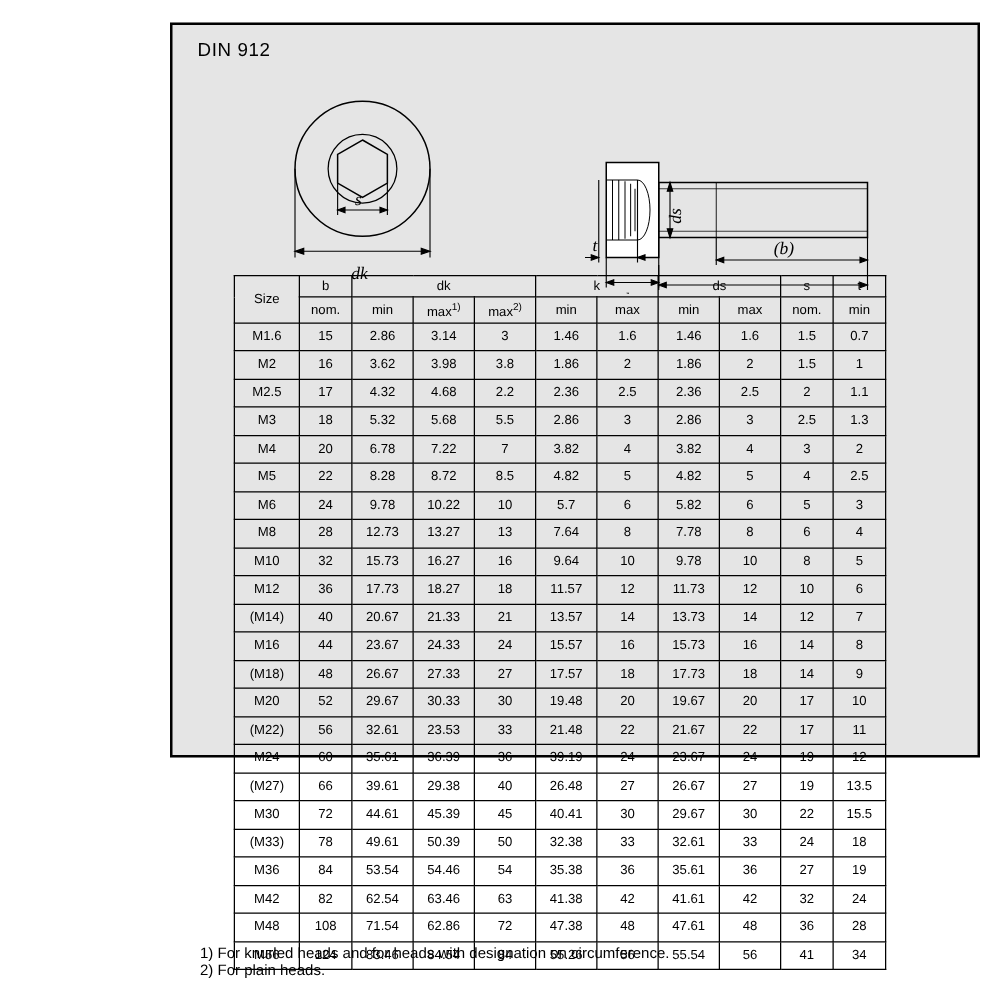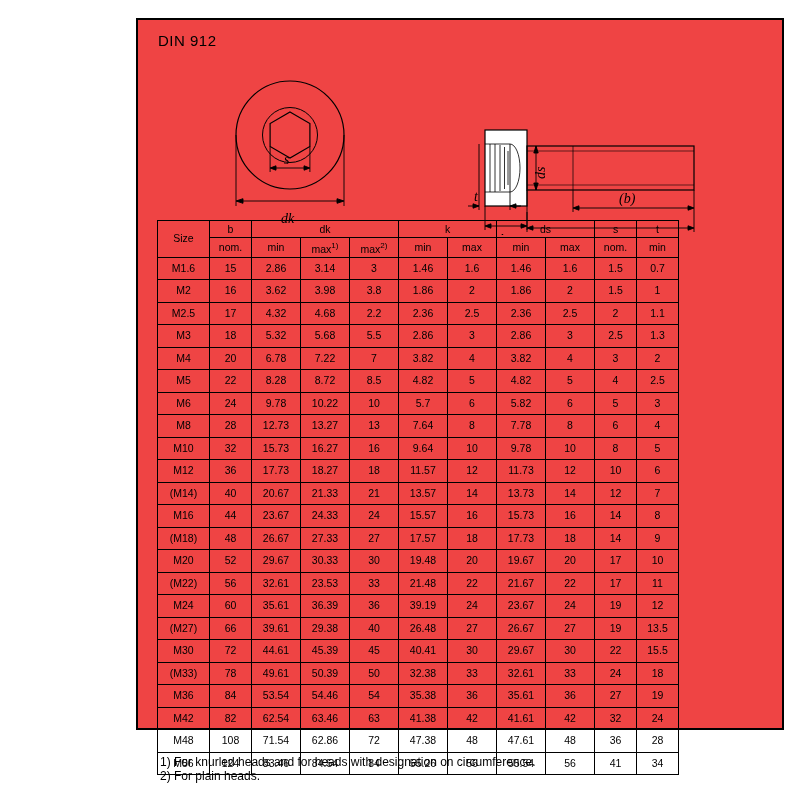--- a/index.html
+++ b/index.html
@@ -20,10 +20,10 @@
     left: 136px;
     top: 18px;
     width: 648px;
-    height: 712px;
+    height: 588px;
     border: 2px solid #000;
     box-sizing: border-box;
-    background: #ef4444;
+    background: #e5e5e5;
   }
   .title {
     position: absolute;

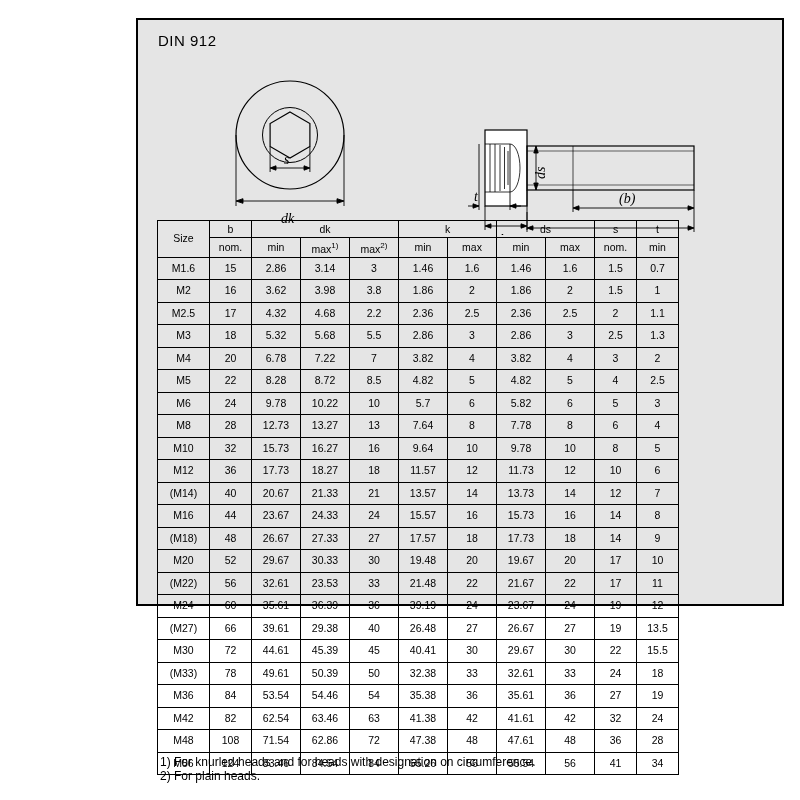--- a/index.html
+++ b/index.html
@@ -55,6 +55,7 @@
     width: 505px;
     font-size: 10.5px;
     table-layout: fixed;
+    margin-left: 30px;
   }
   table.spec td, table.spec th {
     border: 1px solid #000;

